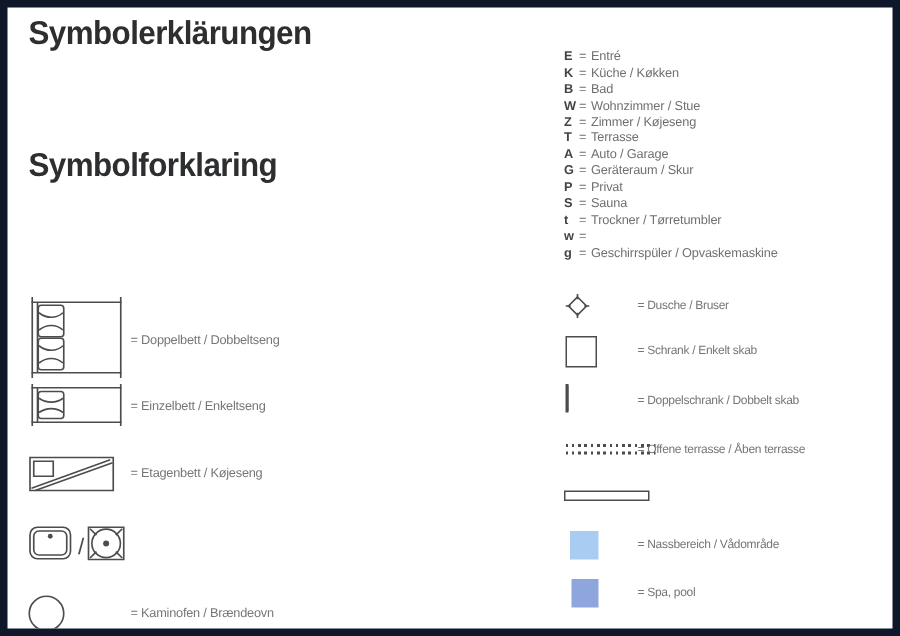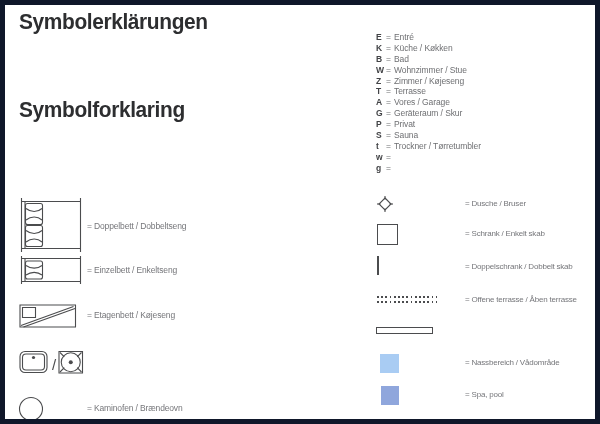--- a/index.html
+++ b/index.html
@@ -178,7 +178,7 @@
     <div class="code-row">
         <span class="code-letter">A</span>
         <span class="code-eq">=</span>
-        <span class="code-text">Vores / Garage</span>
+        <span class="code-text">Auto / Garage</span>
       </div>
     <div class="code-row">
         <span class="code-letter">G</span>

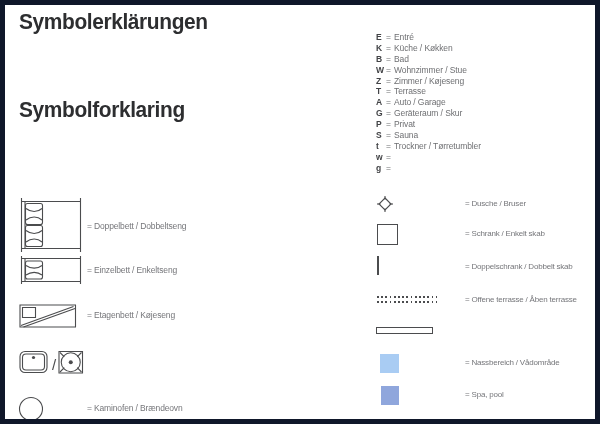--- a/index.html
+++ b/index.html
@@ -207,6 +207,7 @@
     <div class="code-row">
         <span class="code-letter">g</span>
         <span class="code-eq">=</span>
+        <span class="code-text">Geschirrspüler / Opvaskemaskine</span>
       </div>
   </div>
 

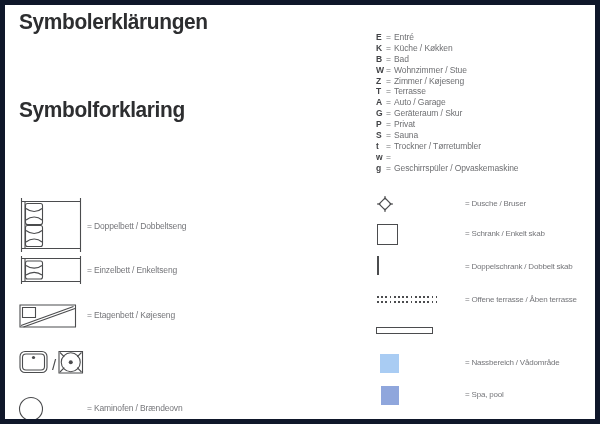--- a/index.html
+++ b/index.html
@@ -40,7 +40,7 @@
 
   
   .ricon{position:absolute;color:var(--symbol-stroke)}
-  .rlabel{position:absolute;left:460px;font-size:8px;letter-spacing:-0.2px;color:var(--label);white-space:nowrap}
+  .rlabel{position:absolute;left:420px;font-size:8px;letter-spacing:-0.2px;color:var(--label);white-space:nowrap}
   .closet{border:1.1px solid var(--symbol-stroke);background:#fff}
   .closet.single{width:21px;height:21px}
   .closet.double{width:41px;height:21px;position:relative}

